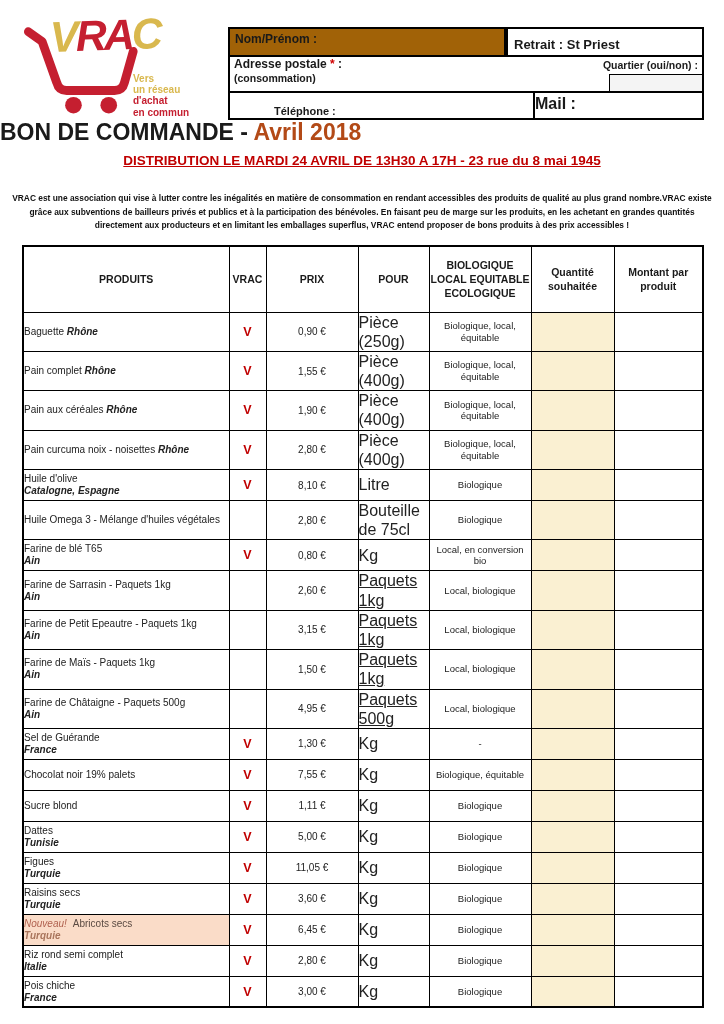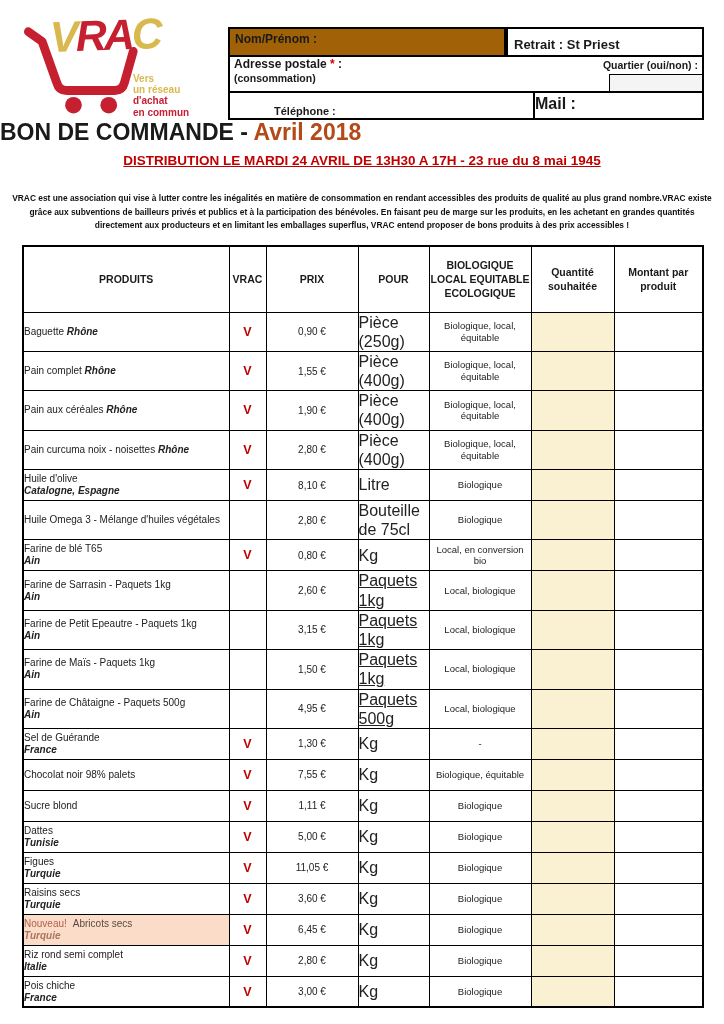--- a/index.html
+++ b/index.html
@@ -314,7 +314,7 @@
         <tr>
       <td class="c-product">
         <div class="p-line1">
-          <span>Chocolat noir 98% palets</span><span class="p-italic"></span>
+          <span>Chocolat noir 19% palets</span><span class="p-italic"></span>
         </div>
 
       </td>

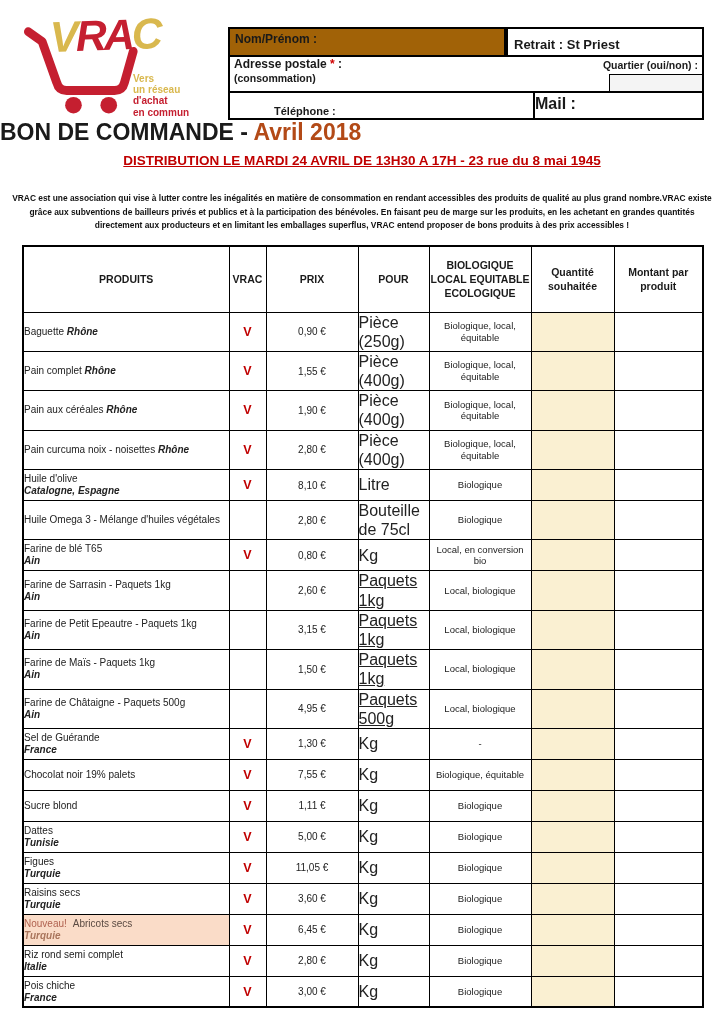--- a/index.html
+++ b/index.html
@@ -56,7 +56,7 @@
   .p-line1 { line-height:1.2; }
   .p-italic { font-style:italic; font-weight:700; }
   .p-origin { font-style:italic; font-weight:700; line-height:1.2; }
-  .new-label { color:#b0614f; margin-right:6px; }
+  .new-label { font-style:italic; color:#b0614f; margin-right:6px; }
   .c-product.hl { background:var(--new-row-bg); color:#5a4a42; }
   .c-product.hl .p-origin { color:#a9755c; }
   .c-vrac { text-align:center; vertical-align:middle; font-size:12.5px; font-weight:700; color:var(--vrac-mark-red); }

